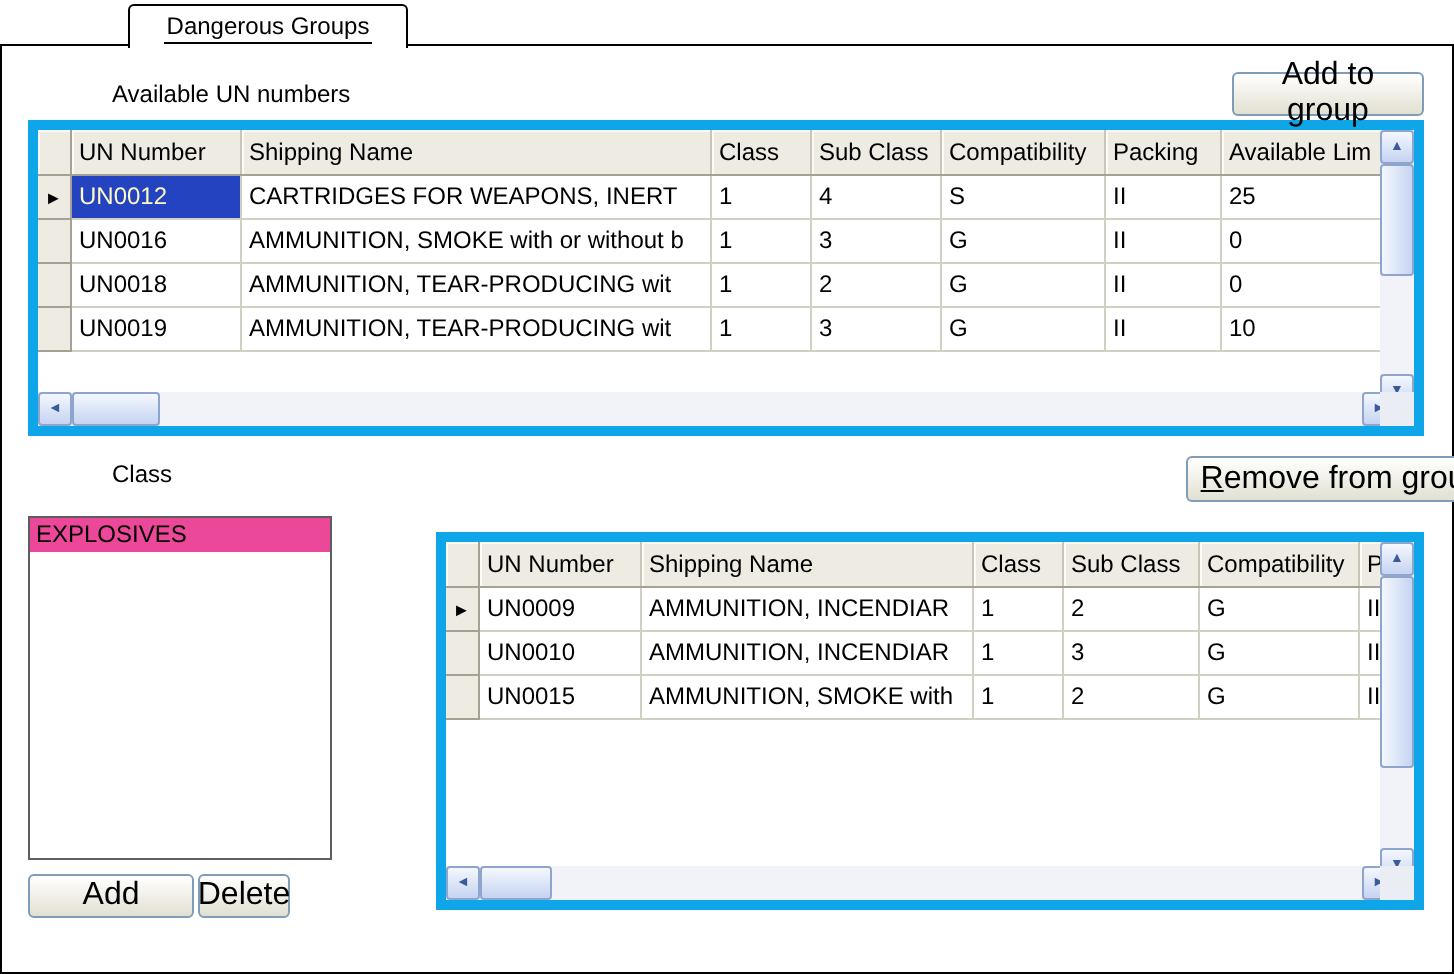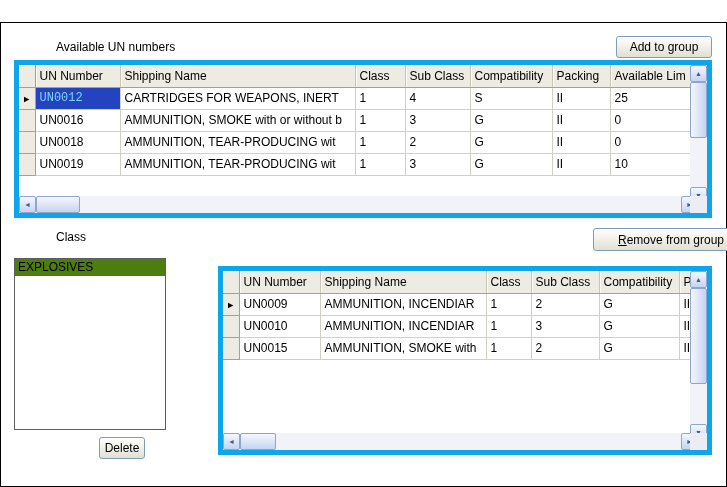--- a/index.html
+++ b/index.html
@@ -54,6 +54,9 @@
 
 <div class="screen">
 
+  <div class="tab">
+    <span class="tab-label">Dangerous Groups</span>
+  </div>
 
   <div class="panel"></div>
 

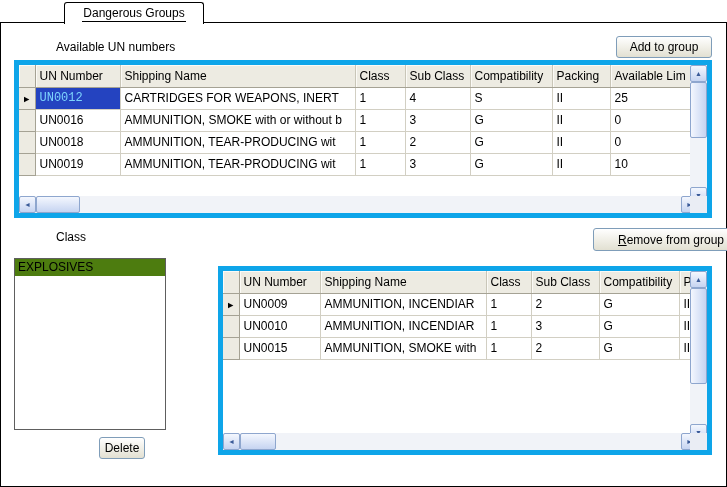--- a/index.html
+++ b/index.html
@@ -14,7 +14,7 @@
   .tab-label { border-bottom:1px solid #000; padding:0 1px 1px; white-space:nowrap; }
   .section-label { position:absolute; z-index:2; white-space:nowrap;margin-left:42px; }
   .xpbtn { position:absolute; z-index:3; background:linear-gradient(#FFFFFF,#F2F1EA 45%,#E2E0D2);
-           border:1px solid #7F9DB9; border-radius:3px; font-family:inherit; font-size:12px;
+           border:1px solid #7F9DB9; border-radius:3px; font-family:inherit; font-size:16px;
            color:#000; display:flex; align-items:center; justify-content:center; padding:0 4px; cursor:default; }
   .accel { display:block; }
   .accel::first-letter { text-decoration:underline; }

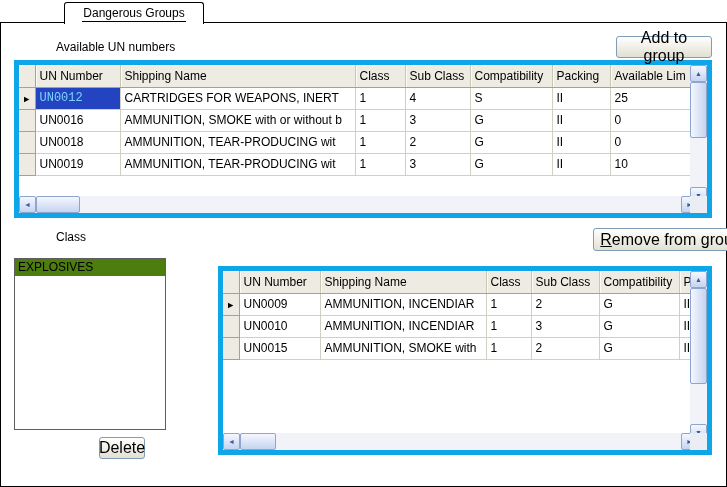--- a/index.html
+++ b/index.html
@@ -28,7 +28,7 @@
                padding:1px 4px; white-space:nowrap; overflow:hidden; }
   .dbgrid td.sel, .dbgrid th.sel { background:#EDEBE2; border-right:1px solid #A5A294;
                border-bottom:1px solid #A5A294; text-align:center; padding:1px; }
-  .dbgrid td.cell-selected { background:#2443C0; color:#7dd3fc;font-family:Liberation Mono, monospace; }
+  .dbgrid td.cell-selected { background:#2443C0; color:#fef9c3; }
   .rowptr { font-size:9px; line-height:1; color:#000; }
 
   .vscroll { position:absolute; top:0; right:0; width:17px; background:#F1F3F8; }

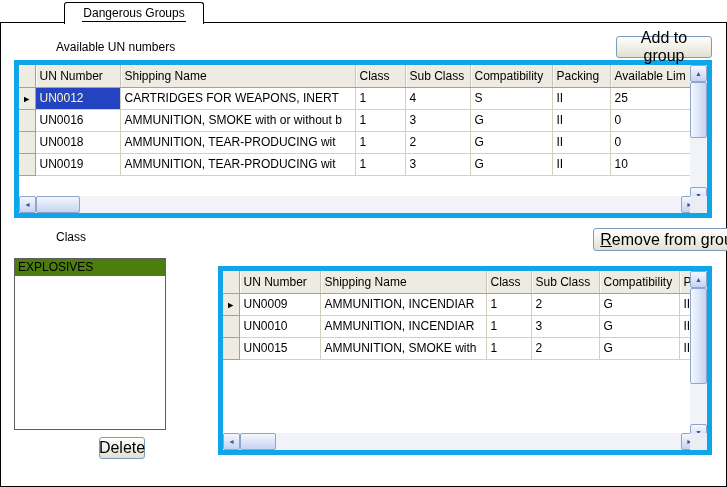--- a/index.html
+++ b/index.html
@@ -47,7 +47,7 @@
   .listbox { position:absolute; left:14px; top:258px; width:152px; height:172px;
              border:1px solid #5E5E5E; background:#fff; z-index:2; }
   .list-item { height:17px; padding:1px 3px; white-space:nowrap; overflow:hidden; }
-  .list-item.selected { background:#4d7c0f; }
+  .list-item.selected { background:#ec4899; }
 </style>
 </head>
 <body>

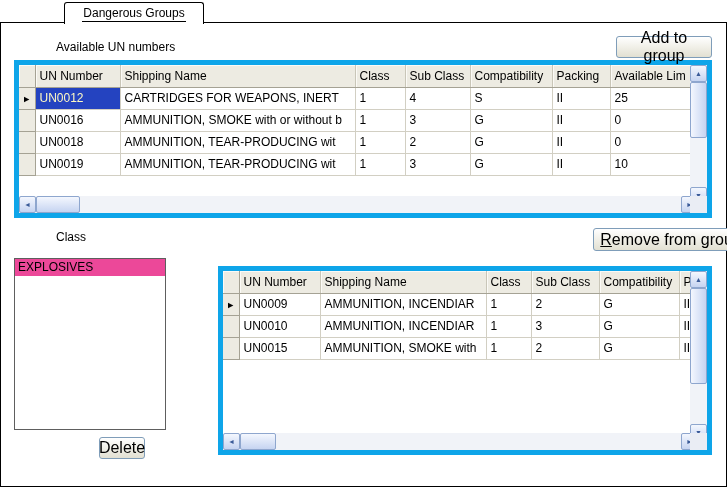--- a/index.html
+++ b/index.html
@@ -153,6 +153,9 @@
     <div class="list-item selected">EXPLOSIVES</div>
   </div>
 
+  <button class="xpbtn" style="left:14px; top:437px; width:83px; height:22px;">
+    <span>Add</span>
+  </button>
   <button class="xpbtn" style="left:99px; top:437px; width:46px; height:22px;">
     <span>Delete</span>
   </button>

